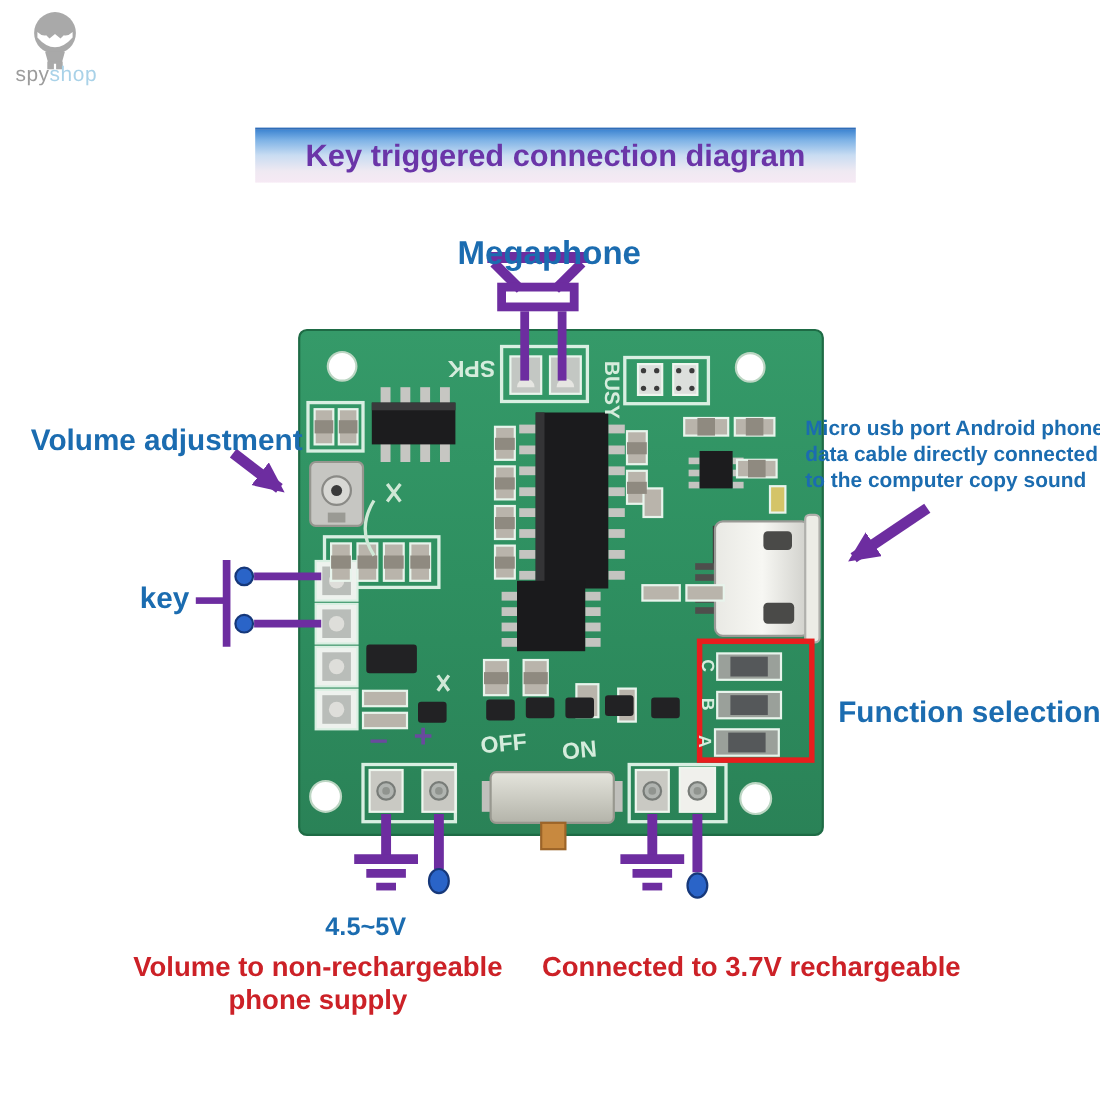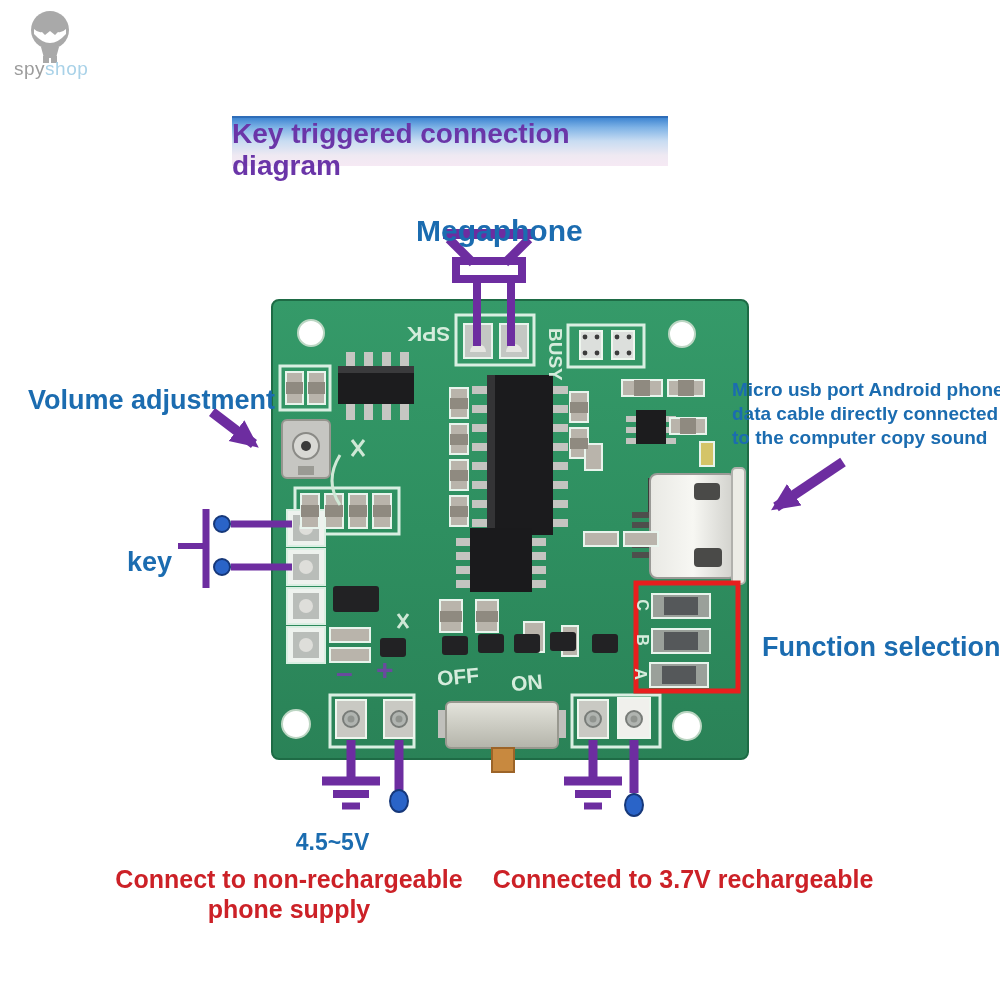--- a/index.html
+++ b/index.html
@@ -16,9 +16,9 @@
   .brand .spy{color:#9c9c9c;}
   .brand .shop{color:#a9d2e8;}
   
-  .banner{position:absolute;left:232px;top:116px;width:436px;height:48px;z-index:3;
+  .banner{position:absolute;left:232px;top:116px;width:546px;height:48px;z-index:3;
           background:linear-gradient(180deg,#3f86d2 0%,#7fb3e6 20%,#c8dcf2 48%,#efe9f2 78%,#f6e9f4 100%);
-          border-top:2px solid #2f6db8;display:flex;justify-content:center;}
+          border-top:2px solid #2f6db8;display:flex;align-items:center;justify-content:center;}
   .banner span{font-size:28px;font-weight:bold;color:#6a35a8;}
   
   .silk{position:absolute;z-index:3;font-weight:bold;color:#d5ecdc;}

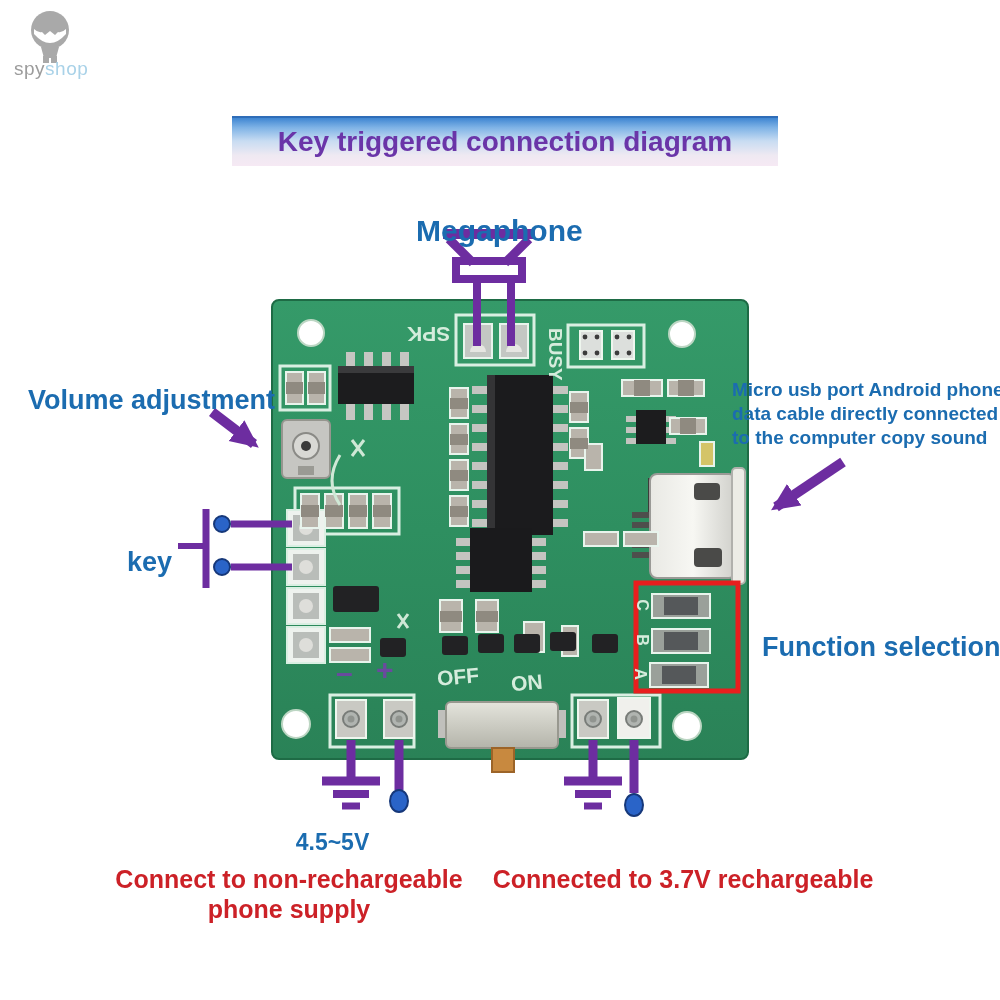--- a/index.html
+++ b/index.html
@@ -375,7 +375,7 @@
 
   <div class="lbl blue" style="left:416px;top:186px;font-size:30px;margin-top:28px;">Megaphone</div>
   <div class="lbl blue" style="left:28px;top:385px;font-size:27px;">Volume adjustment</div>
-  <div class="lbl blue" style="left:127px;top:529px;font-size:27px;margin-top:18px;">key</div>
+  <div class="lbl blue" style="left:127px;top:529px;font-size:27px;">key</div>
 
   <div class="lbl blue" style="left:732px;top:378px;font-size:19px;line-height:24px;">
     <div>Micro usb port Android phone</div>

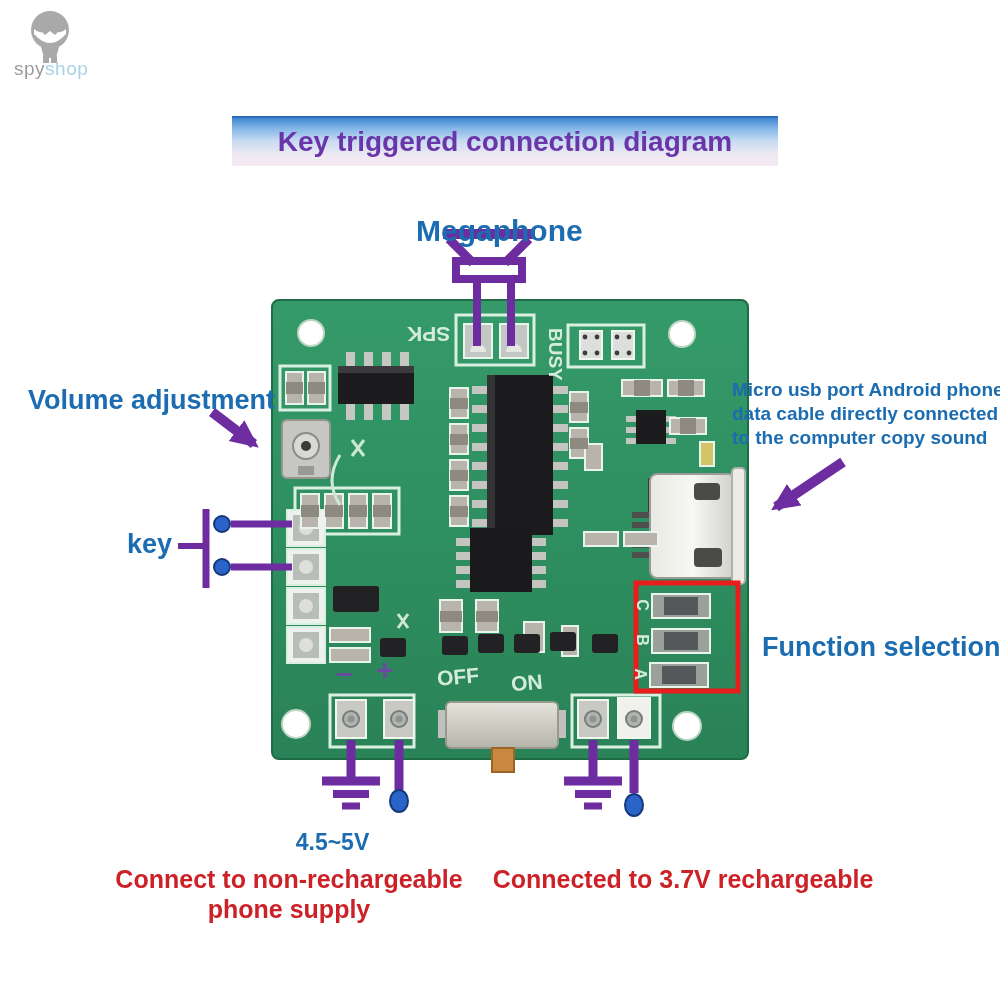--- a/index.html
+++ b/index.html
@@ -388,7 +388,7 @@
   <div class="lbl blue center" style="left:250px;top:829px;width:165px;font-size:23px;">4.5~5V</div>
 
   <div class="lbl red center" style="left:103px;top:864px;width:372px;font-size:25px;line-height:30px;">
-    <div>Connect to non-rechargeable</div>
+    <div>Volume to non-rechargeable</div>
     <div>phone supply</div>
   </div>
   <div class="lbl red center" style="left:488px;top:864px;width:390px;font-size:25px;line-height:30px;">

